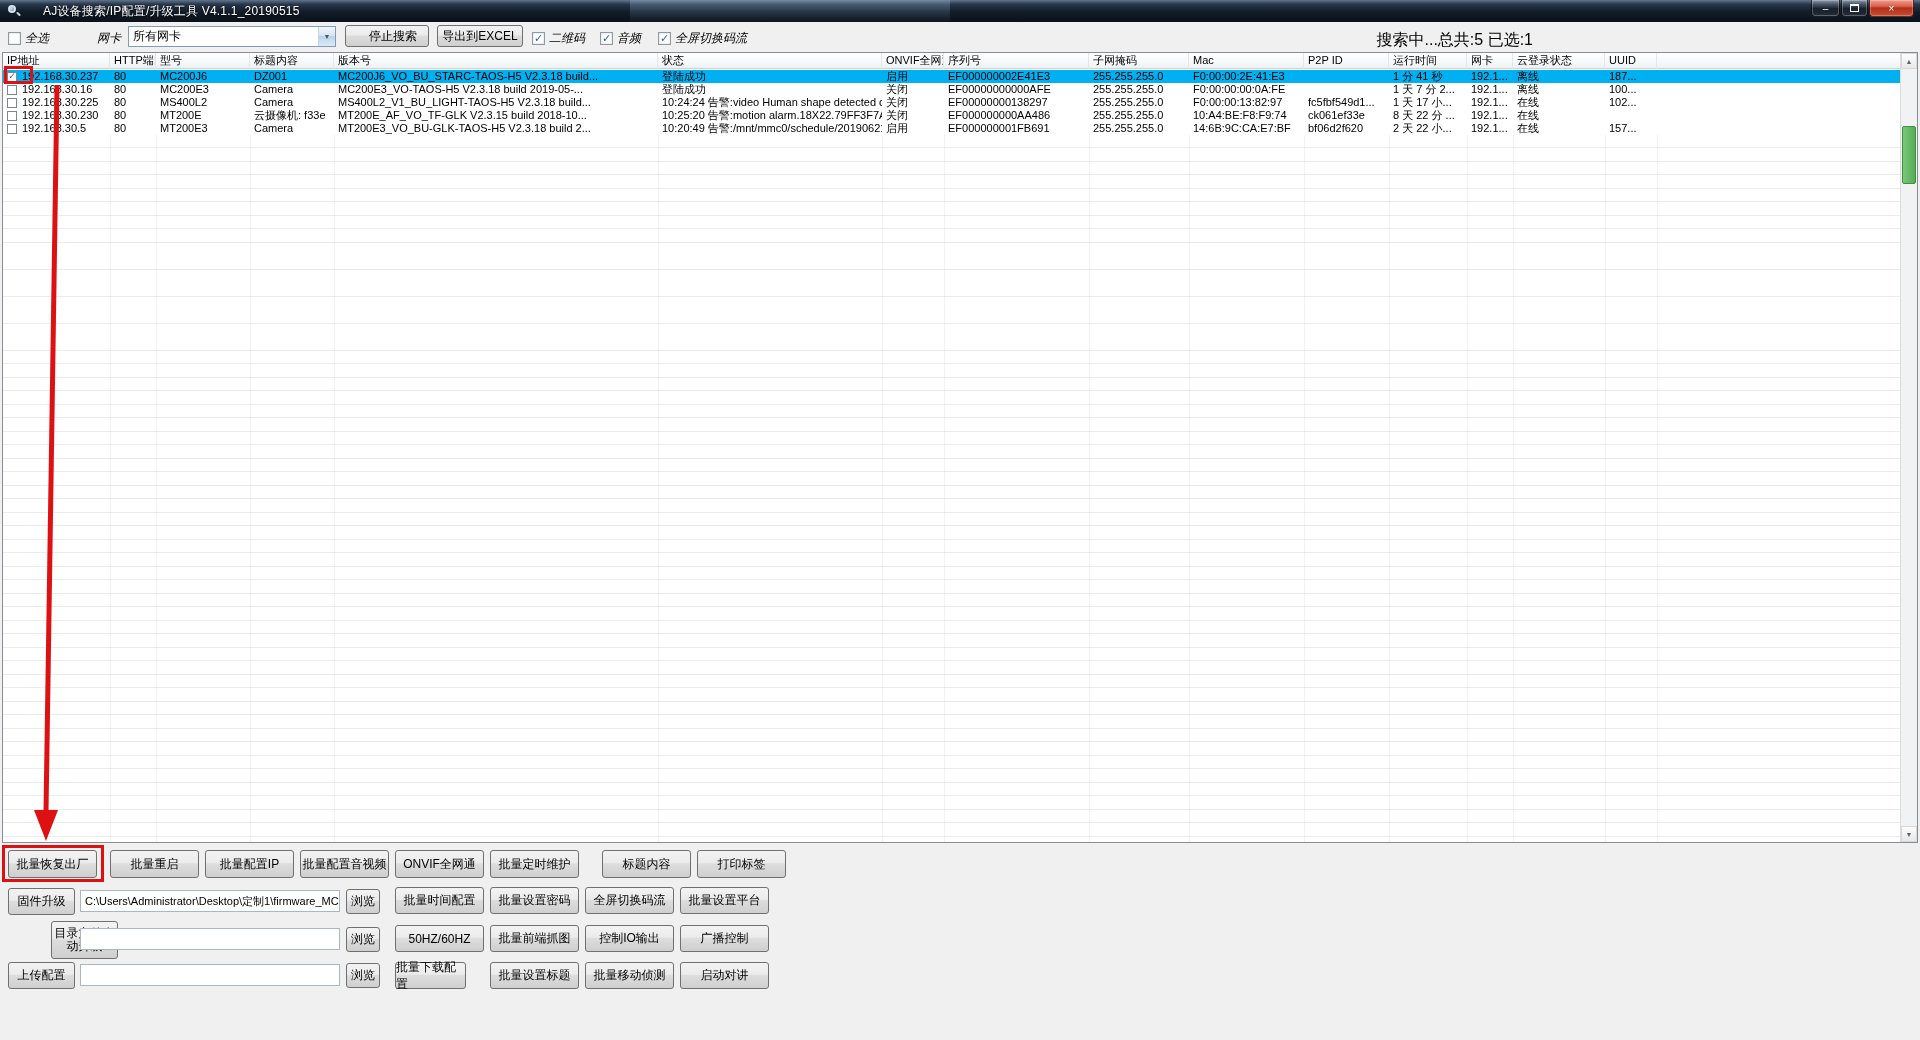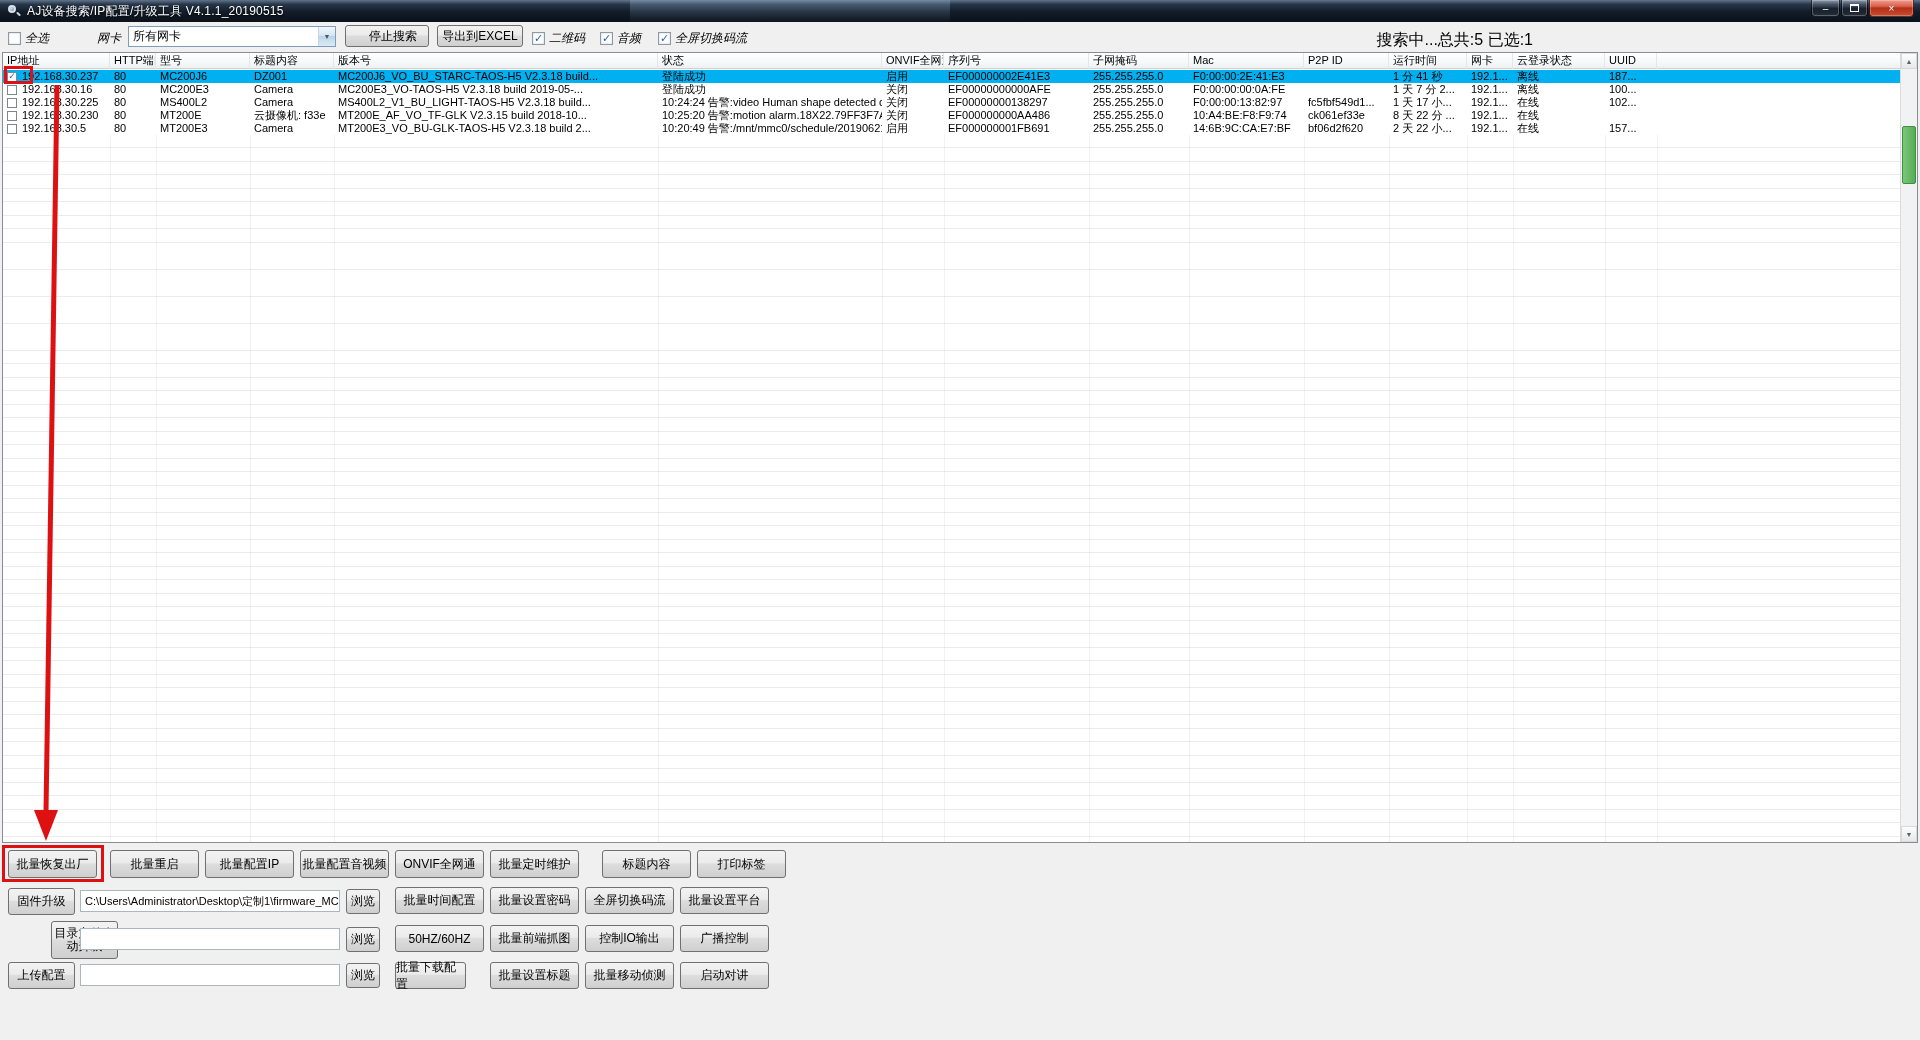--- a/index.html
+++ b/index.html
@@ -9,7 +9,7 @@
   
   .titlebar { position:absolute; left:0; top:0; width:1920px; height:22px;
     background:linear-gradient(180deg,#61748a 0%,#27364a 20%,#121c28 55%,#0a111a 100%);
-    display:flex; align-items:center; color:#fff; }
+    display:flex; align-items:center; color:#fff;gap:16px; }
   .titlebar-glow { position:absolute; left:630px; top:0; width:320px; height:22px;
     background:linear-gradient(180deg,rgba(150,180,210,.35),rgba(60,80,100,.05)); pointer-events:none; }
   .app-icon { width:14px; height:14px; margin:0 6px 0 7px; position:relative; }

